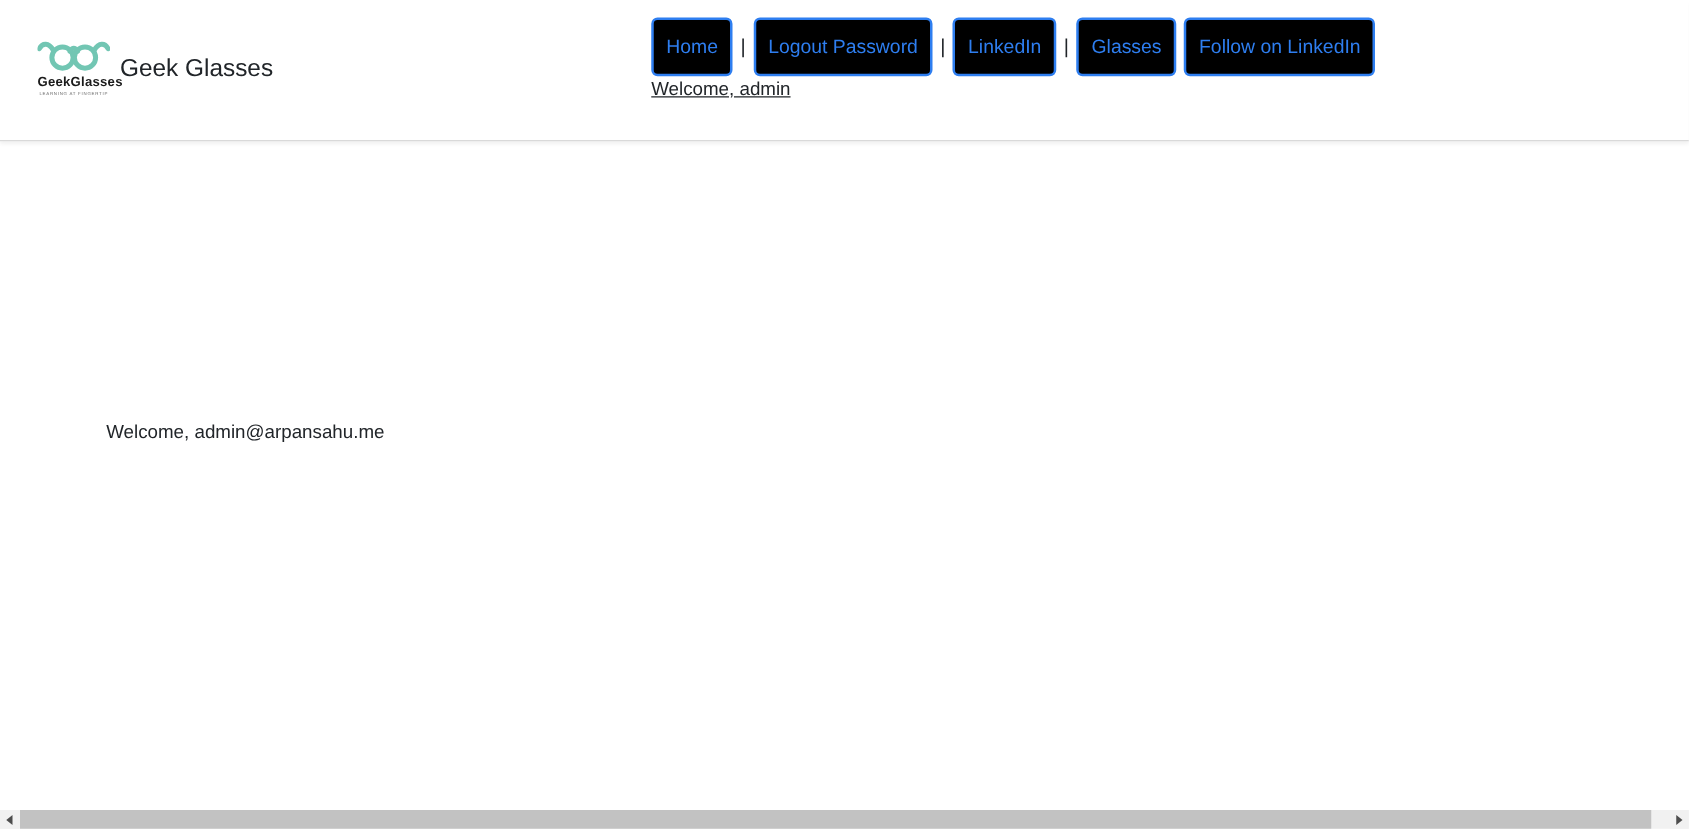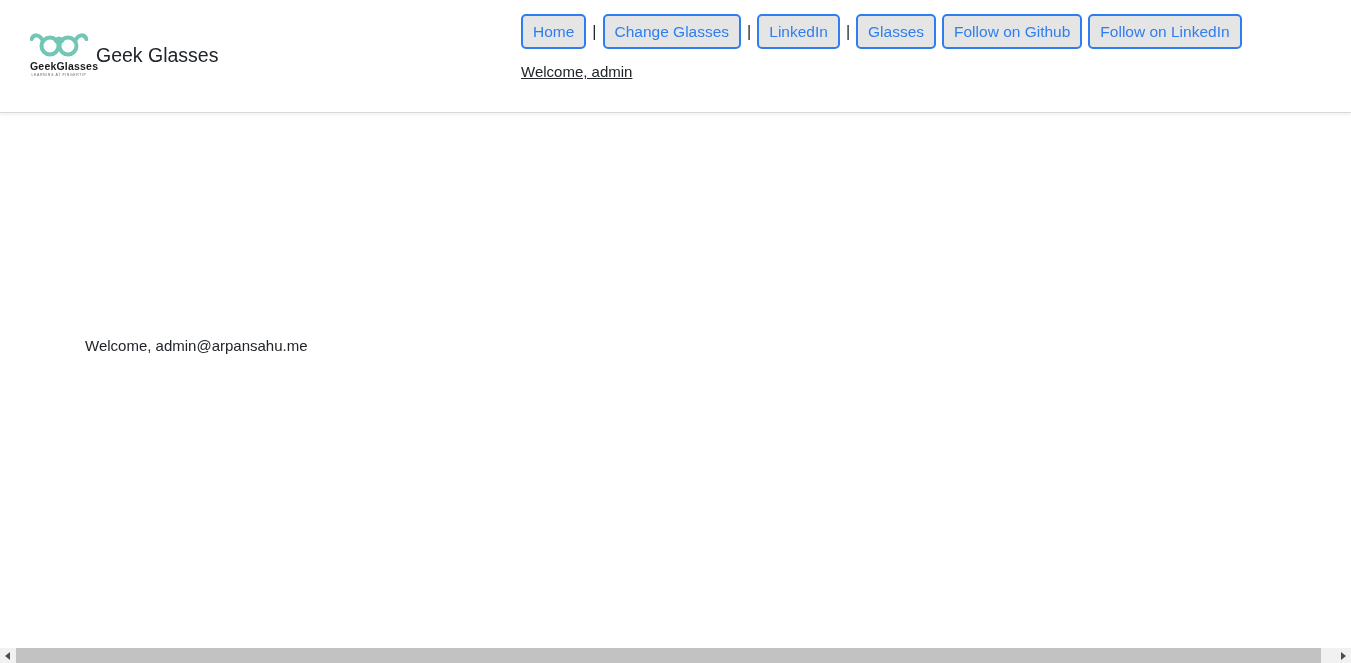--- a/index.html
+++ b/index.html
@@ -43,9 +43,9 @@
   }
   .btn {
     display: inline-flex; align-items: center; justify-content: center;
-    height: 35px; padding: 0 10px;
+    height: 47px; padding: 0 10px;
     border: 2px solid #2e7ef0; border-radius: 5px;
-    color: #2e7ef0; background: #e5e5e5;
+    color: #2e7ef0; background: #000000;
     font-size: 15.5px; font-family: "Liberation Sans", sans-serif;
     text-decoration: none; cursor: pointer;
   }

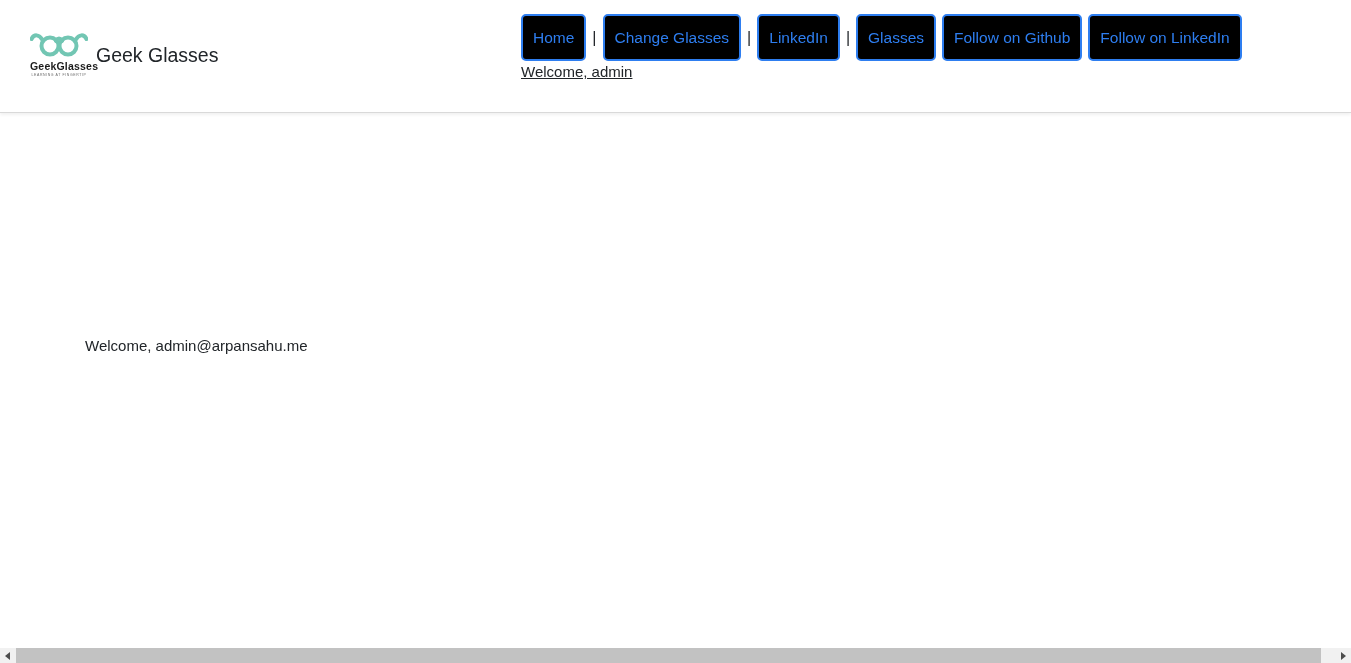--- a/index.html
+++ b/index.html
@@ -112,7 +112,7 @@
   <nav class="nav-row">
     <a class="btn">Home</a>
     <span class="nav-sep">|</span>
-    <a class="btn">Change Glasses</a>
+    <a class="btn">Logout Password</a>
     <span class="nav-sep">|</span>
     <a class="btn">LinkedIn</a>
     <span class="nav-sep">|</span>

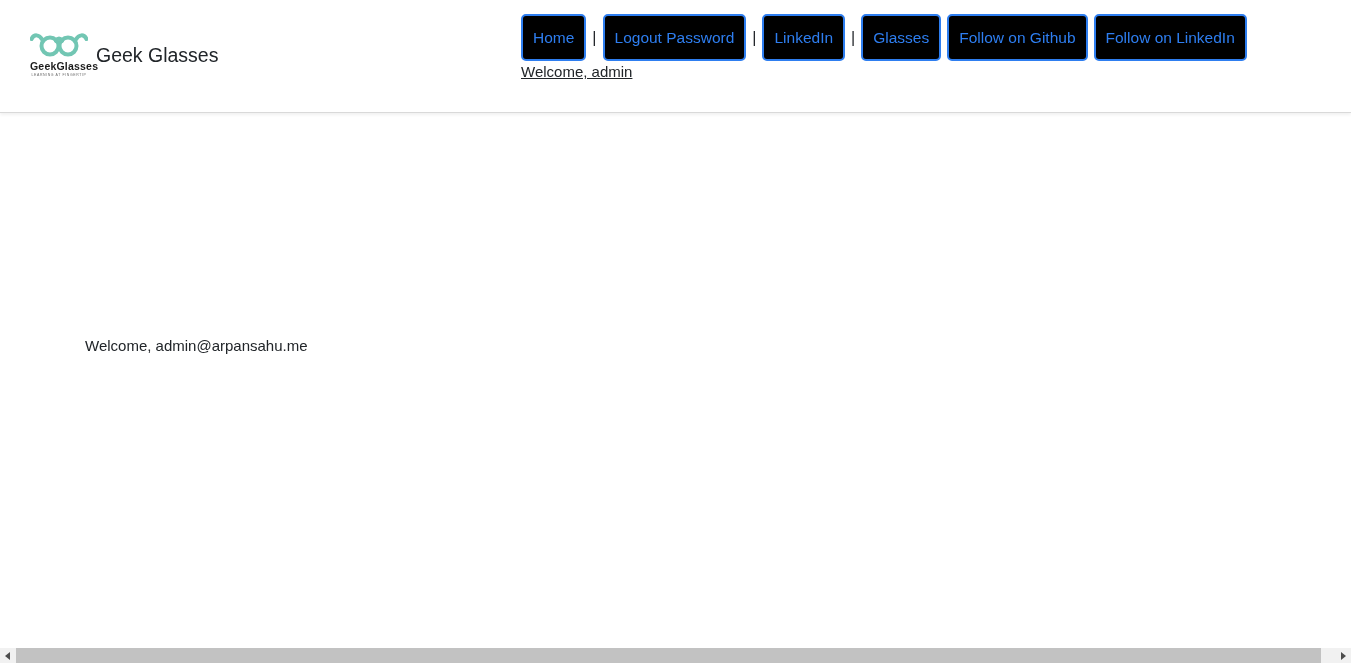--- a/index.html
+++ b/index.html
@@ -117,7 +117,6 @@
     <a class="btn">LinkedIn</a>
     <span class="nav-sep">|</span>
     <a class="btn">Glasses</a>
-    <a class="btn">Follow on Github</a>
     <a class="btn">Follow on LinkedIn</a>
   </nav>
 

